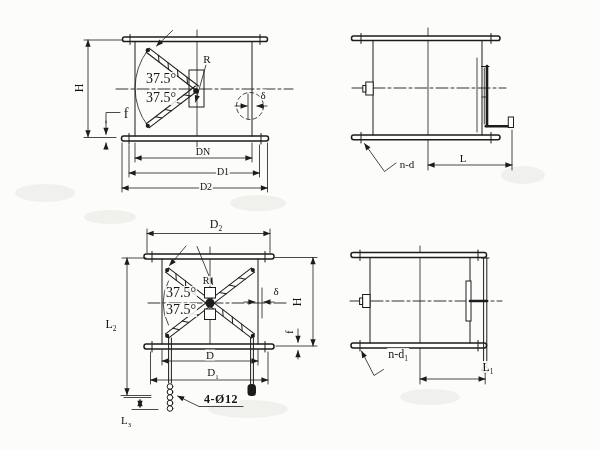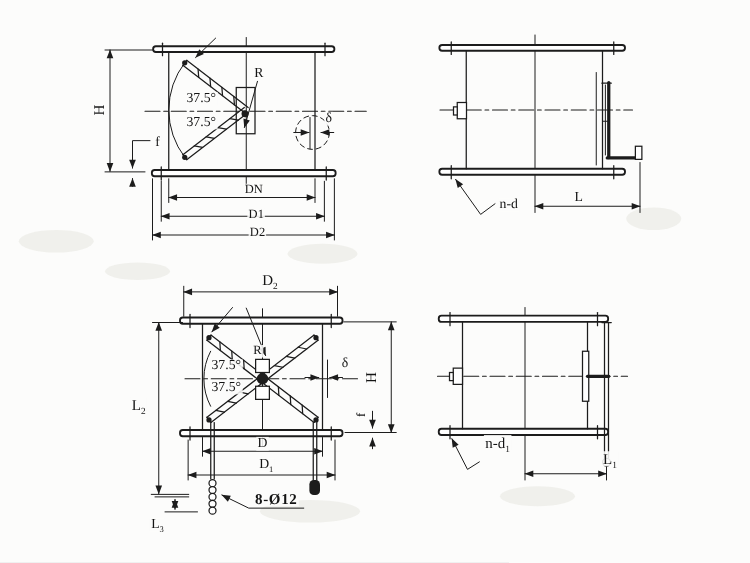--- a/index.html
+++ b/index.html
@@ -19,7 +19,7 @@
        background:rgba(252,252,251,.88);padding:0 1px}
   .rot{transform:translate(-50%,-50%) rotate(-90deg)}
   .lbl sub{font-size:.62em;line-height:0}
-  .fs9{font-size:11px}.fs10{font-size:10px}.fs11{font-size:11px}.fs12{font-size:12px}
+  .fs9{font-size:14px}.fs10{font-size:10px}.fs11{font-size:11px}.fs12{font-size:12px}
   .bold{font-weight:700;letter-spacing:.5px}
 </style>
 </head>

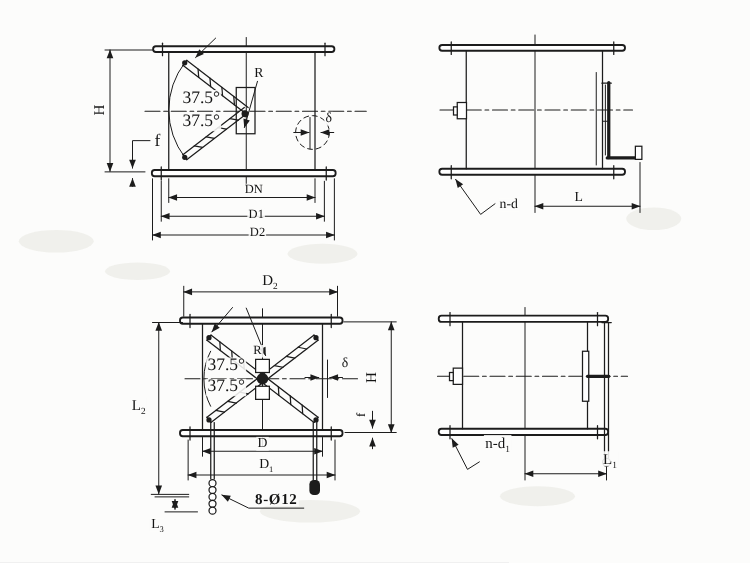--- a/index.html
+++ b/index.html
@@ -278,7 +278,7 @@
 <div class="lbl fs11" style="left:207px;top:59px"><span>R</span></div>
 <div class="lbl fs11" style="left:263px;top:95px"><span>δ</span></div>
 <div class="lbl fs10" style="left:203px;top:152px"><span>DN</span></div>
-<div class="lbl fs10" style="left:205px;top:172px"><span>D1</span></div>
+<div class="lbl fs10" style="left:223px;top:172px"><span>D1</span></div>
 <div class="lbl fs10" style="left:206px;top:187px"><span>D2</span></div>
 
 <div class="lbl fs11" style="left:407px;top:164px"><span>n-d</span></div>

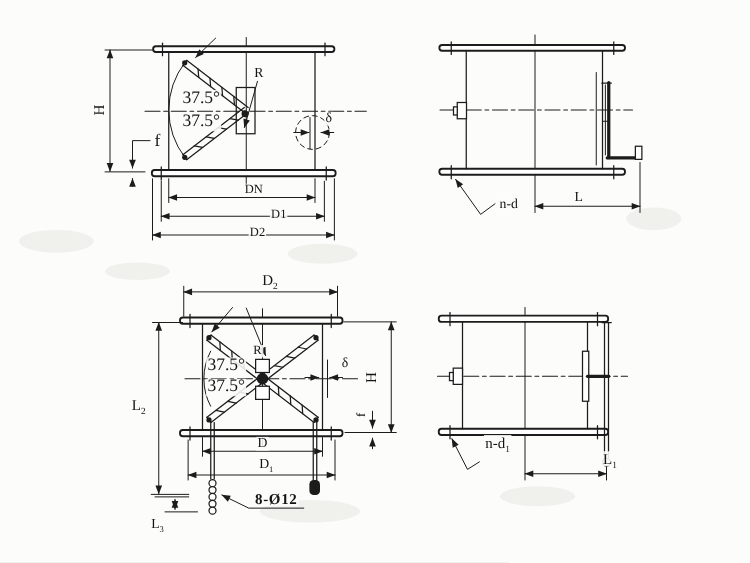--- a/index.html
+++ b/index.html
@@ -294,7 +294,7 @@
 <div class="lbl rot fs10" style="left:290px;top:332px"><span>f</span></div>
 <div class="lbl fs11" style="left:210px;top:355px"><span>D</span></div>
 <div class="lbl fs11" style="left:213px;top:372px"><span>D</span><sub>1</sub></div>
-<div class="lbl fs12 bold" style="left:221px;top:399px"><span>8-Ø12</span></div>
+<div class="lbl fs12 bold" style="left:221px;top:399px"><span>4-Ø12</span></div>
 <div class="lbl fs11" style="left:126px;top:420px"><span>L</span><sub>3</sub></div>
 
 <div class="lbl fs12" style="left:398px;top:354px"><span>n-d</span><sub>1</sub></div>

